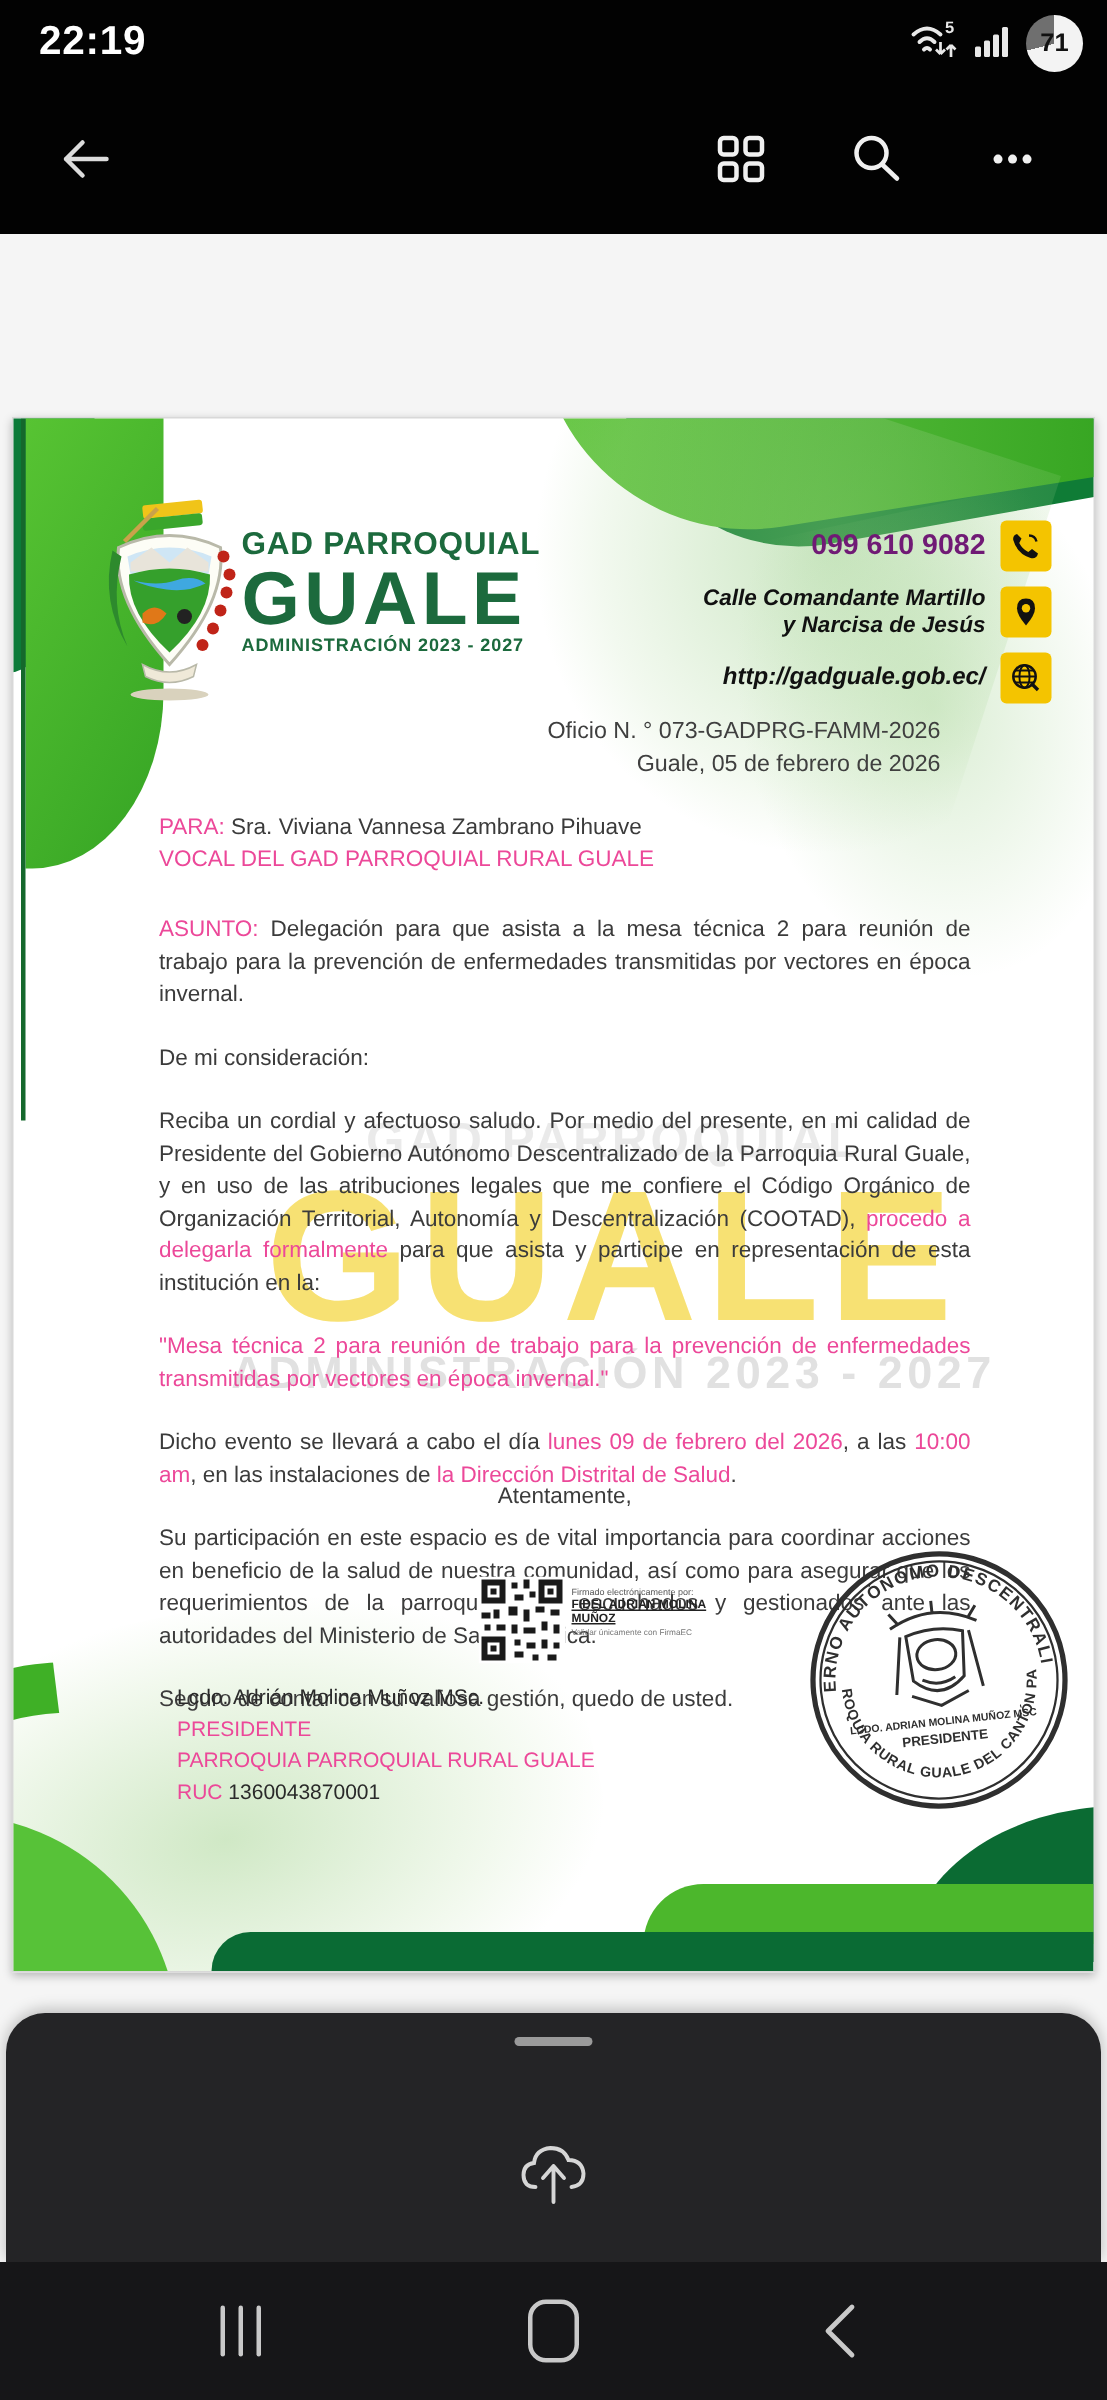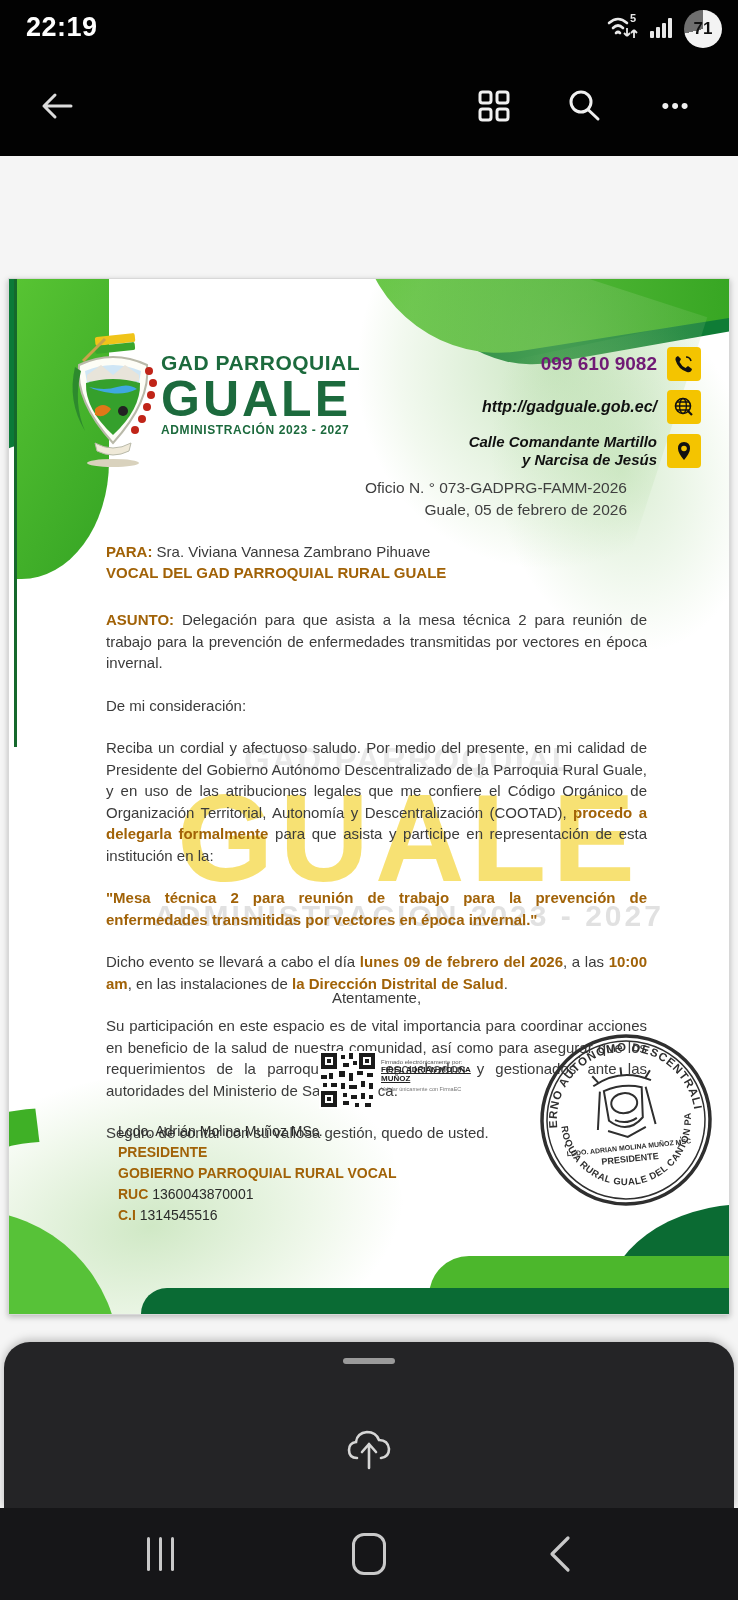--- a/index.html
+++ b/index.html
@@ -223,6 +223,18 @@
         </span>
       </div>
       <div class="c-row">
+        <span class="c-addr">
+          <span>Calle Comandante Martillo</span><br>
+          <span>y Narcisa de Jesús</span>
+        </span>
+        <span class="c-ico">
+          <svg width="22" height="22" viewBox="0 0 22 22">
+              <path d="M11 2 Q17 2 17 8.5 Q17 13 11 20 Q5 13 5 8.5 Q5 2 11 2 Z" fill="#111"></path>
+              <circle cx="11" cy="8.5" r="2.8" fill="#f4c400"></circle>
+            </svg>
+        </span>
+      </div>
+      <div class="c-row">
         <span class="c-url">http://gadguale.gob.ec/</span>
         <span class="c-ico">
           <svg width="22" height="22" viewBox="0 0 22 22">
@@ -230,18 +242,6 @@
               <ellipse cx="10" cy="10" rx="3.4" ry="7.5" stroke="#111" stroke-width="1.3" fill="none"></ellipse>
               <path d="M2.8 10 H17.2 M4 6 H16 M4 14 H16" stroke="#111" stroke-width="1.3"></path>
               <path d="M14.5 14.5 L19 19" stroke="#111" stroke-width="2.2"></path>
-            </svg>
-        </span>
-      </div>
-      <div class="c-row">
-        <span class="c-addr">
-          <span>Calle Comandante Martillo</span><br>
-          <span>y Narcisa de Jesús</span>
-        </span>
-        <span class="c-ico">
-          <svg width="22" height="22" viewBox="0 0 22 22">
-              <path d="M11 2 Q17 2 17 8.5 Q17 13 11 20 Q5 13 5 8.5 Q5 2 11 2 Z" fill="#111"></path>
-              <circle cx="11" cy="8.5" r="2.8" fill="#f4c400"></circle>
             </svg>
         </span>
       </div>

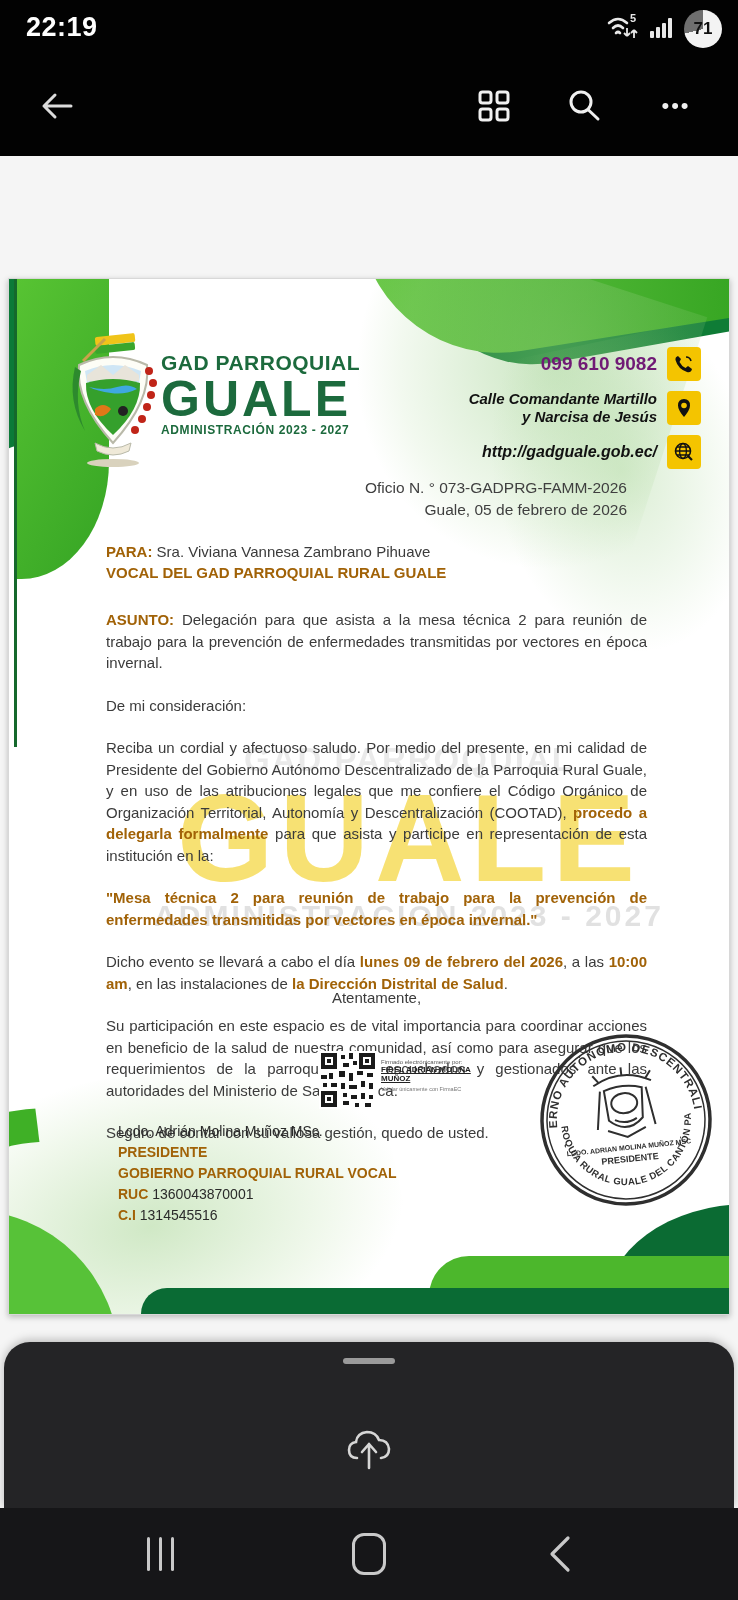--- a/index.html
+++ b/index.html
@@ -68,7 +68,7 @@
 
   .body-col { left:97px; top:262px; width:541px; font-size:15px; color:#3b3b3b; }
   .para { text-align:justify; line-height:21.5px; margin-bottom:21px; }
-  .b { font-weight:700; color:#a16207; }
+  .b { font-weight:400; color:#ec4899; }
 
   
   .atent { left:97px; top:710px; width:541px; text-align:center; font-size:15px; color:#3b3b3b; }

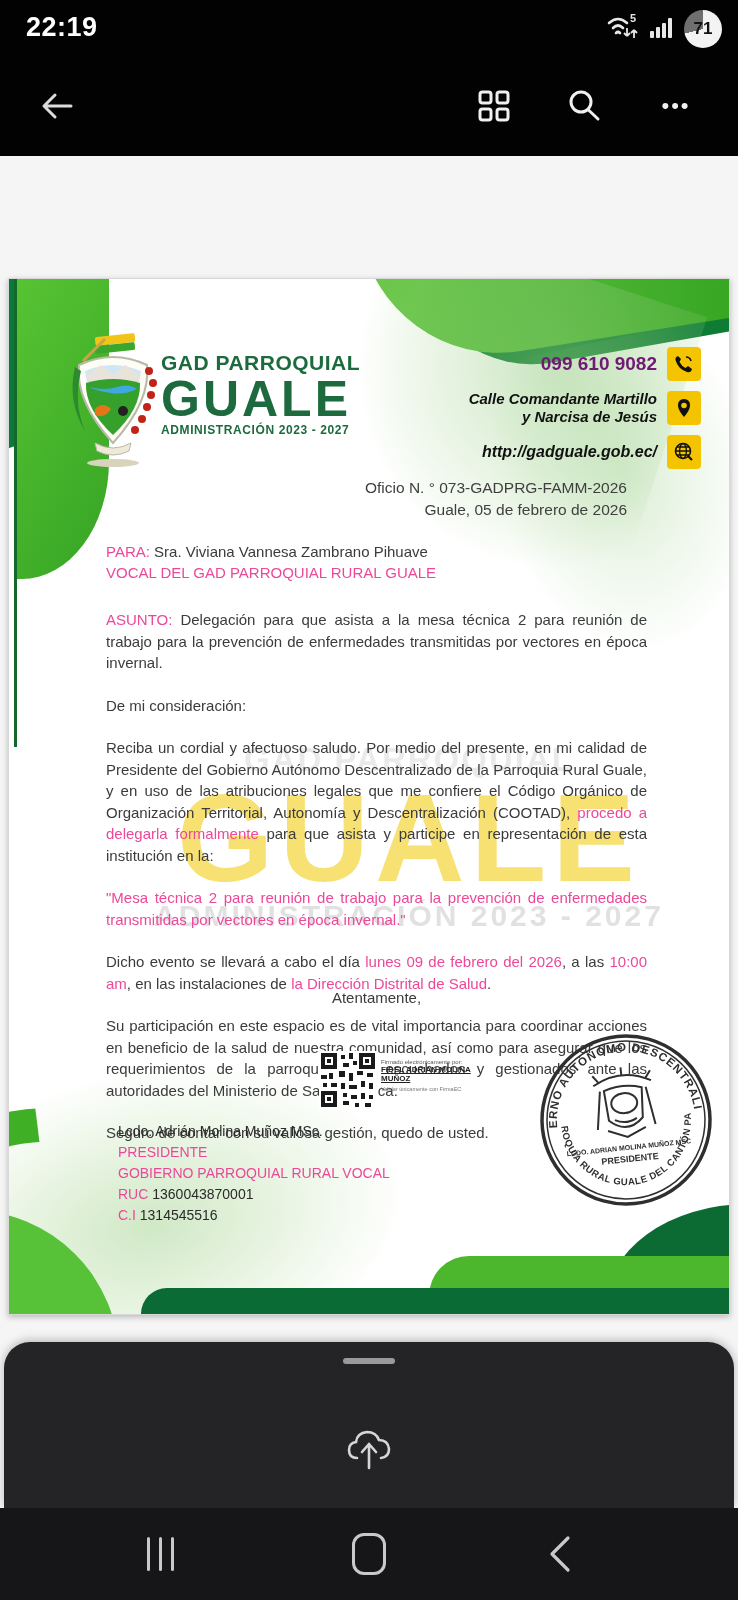--- a/index.html
+++ b/index.html
@@ -330,7 +330,7 @@
     <div class="doc-z sig-block">
       <div>Lcdo. Adrián Molina Muñoz MSc.</div>
       <div class="b">PRESIDENTE</div>
-      <div class="b">GOBIERNO PARROQUIAL RURAL VOCAL</div>
+      <div class="b">PARROQUIA PARROQUIAL RURAL GUALE</div>
       <div><span class="b">RUC</span><span> 1360043870001</span></div>
       <div><span class="b">C.I</span><span> 1314545516</span></div>
     </div>

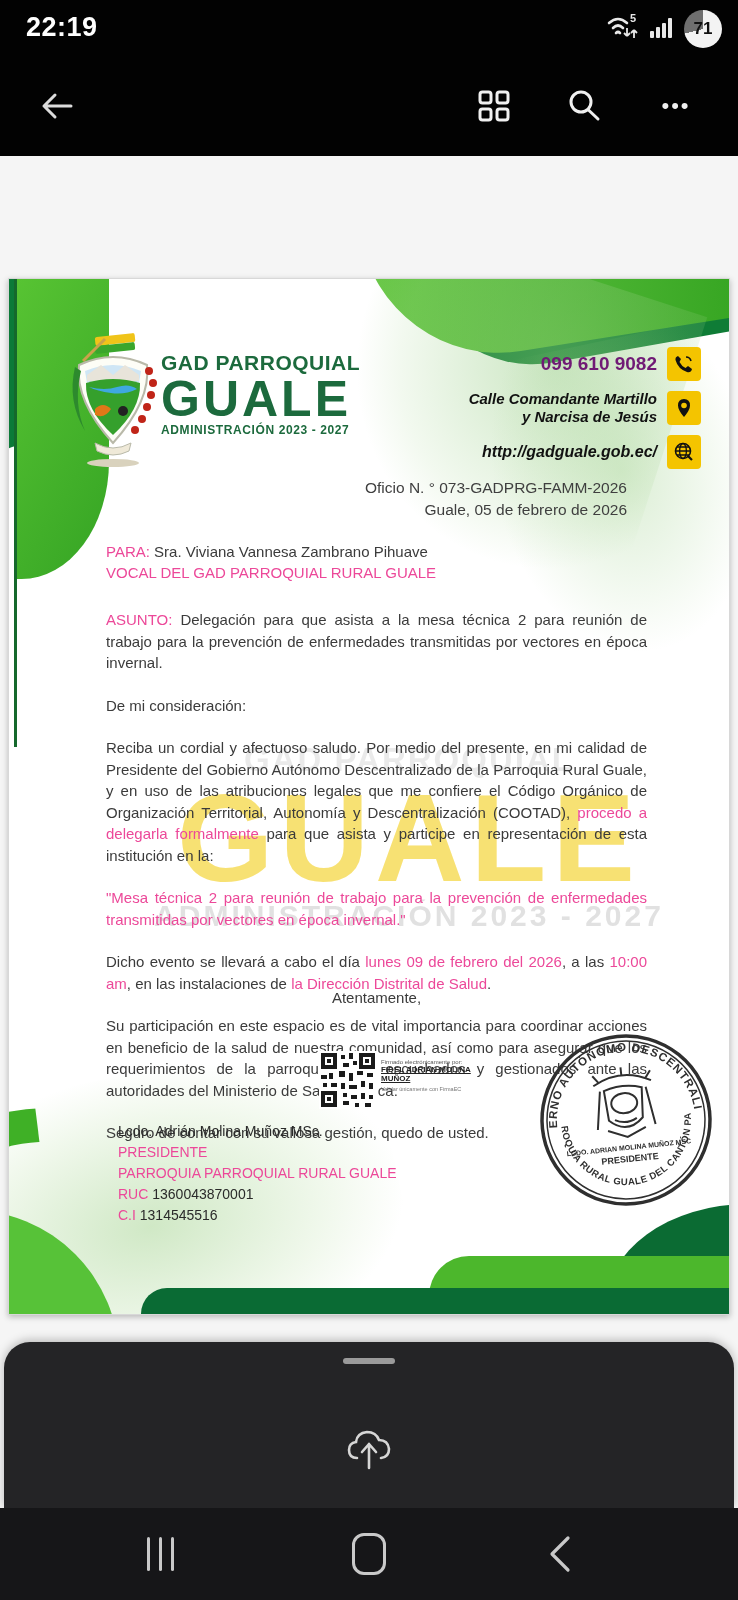--- a/index.html
+++ b/index.html
@@ -332,7 +332,6 @@
       <div class="b">PRESIDENTE</div>
       <div class="b">PARROQUIA PARROQUIAL RURAL GUALE</div>
       <div><span class="b">RUC</span><span> 1360043870001</span></div>
-      <div><span class="b">C.I</span><span> 1314545516</span></div>
     </div>
 
     <div class="doc-z seal">

